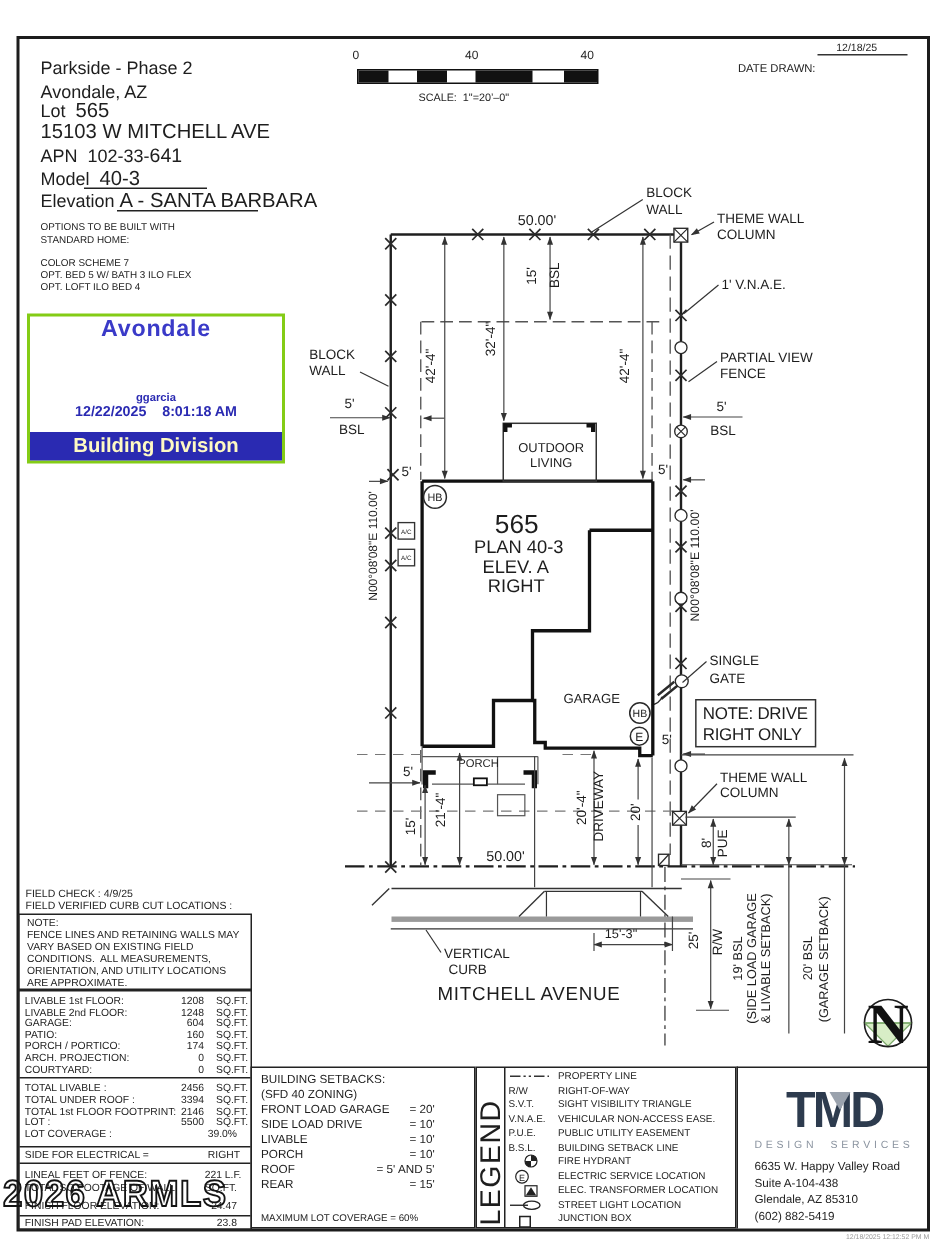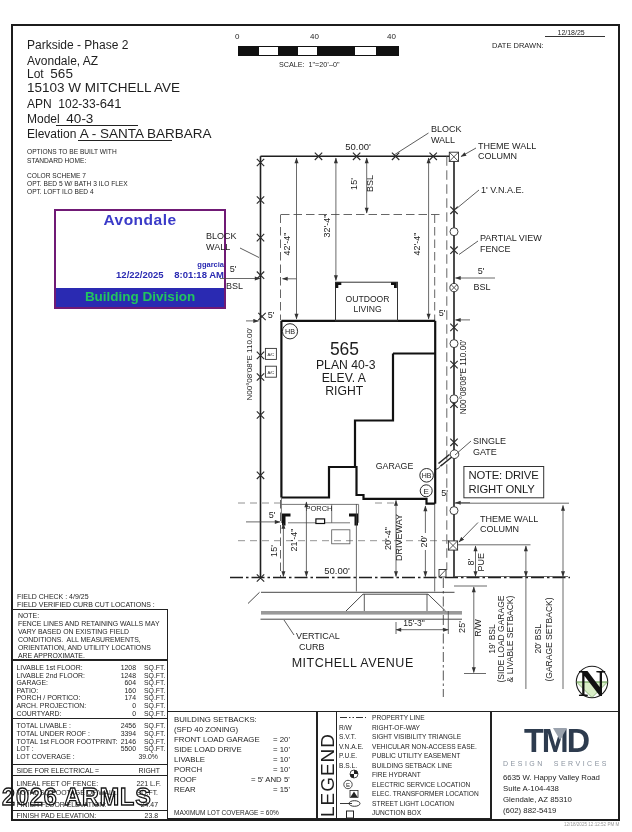--- a/index.html
+++ b/index.html
@@ -38,7 +38,7 @@
 <div class="abs" style="left:492px;top:41px;font-size:7.5px;">DATE DRAWN:</div>
 <div class="abs" style="left:545px;top:28.5px;font-size:7px;border-bottom:0.8px solid #333;width:60px;text-align:center;">12/18/25&nbsp;&nbsp;&nbsp;&nbsp;</div>
 
-<div class="abs" style="left:18px;top:209px;width:168px;height:96px;border:2px solid #701a75;background:#fff;margin-left:36px;">
+<div class="abs" style="left:18px;top:209px;width:168px;height:96px;border:2px solid #84cc16;background:#fff;">
   <div style="position:absolute;left:0;top:0;width:100%;height:21px;text-align:center;font-size:15.5px;font-weight:bold;color:#3a3ac8;letter-spacing:0.5px;">Avondale</div>
   <div style="position:absolute;left:0;top:49px;width:100%;height:28px;text-align:right;color:#2a2ab2;font-weight:bold;font-size:7.5px;">ggarcia<br><span style="font-size:9.5px;">12/22/2025&nbsp;&nbsp;&nbsp;&nbsp;8:01:18 AM</span></div>
   <div style="position:absolute;left:0;top:77px;width:100%;height:19px;background:#2a2ab2;color:#22c55e;text-align:center;font-weight:bold;font-size:13.5px;line-height:18px;">Building Division</div>

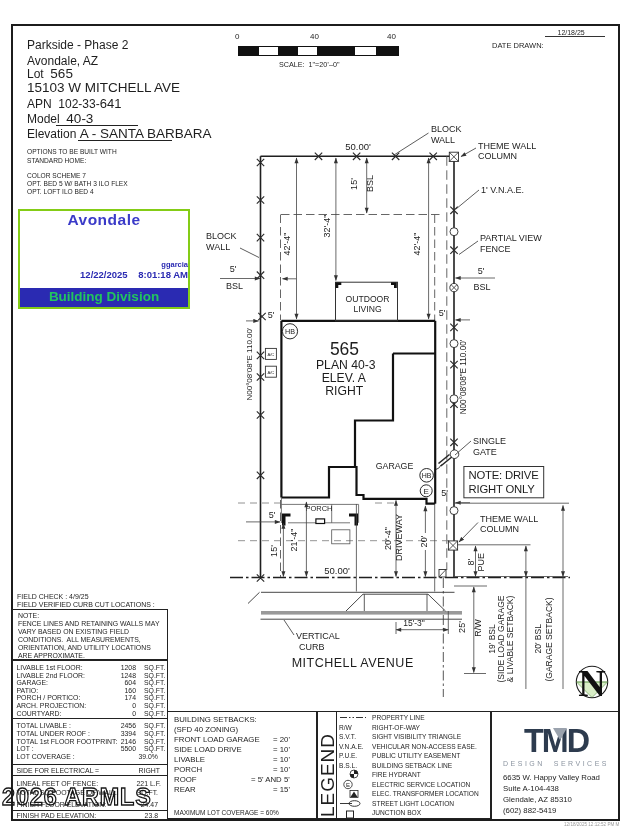--- a/index.html
+++ b/index.html
@@ -40,7 +40,7 @@
 
 <div class="abs" style="left:18px;top:209px;width:168px;height:96px;border:2px solid #84cc16;background:#fff;">
   <div style="position:absolute;left:0;top:0;width:100%;height:21px;text-align:center;font-size:15.5px;font-weight:bold;color:#3a3ac8;letter-spacing:0.5px;">Avondale</div>
-  <div style="position:absolute;left:0;top:49px;width:100%;height:28px;text-align:right;color:#2a2ab2;font-weight:bold;font-size:7.5px;">ggarcia<br><span style="font-size:9.5px;">12/22/2025&nbsp;&nbsp;&nbsp;&nbsp;8:01:18 AM</span></div>
+  <div style="position:absolute;left:0;top:49px;width:100%;height:28px;text-align:center;color:#2a2ab2;font-weight:bold;font-size:7.5px;">ggarcia<br><span style="font-size:9.5px;">12/22/2025&nbsp;&nbsp;&nbsp;&nbsp;8:01:18 AM</span></div>
   <div style="position:absolute;left:0;top:77px;width:100%;height:19px;background:#2a2ab2;color:#22c55e;text-align:center;font-weight:bold;font-size:13.5px;line-height:18px;">Building Division</div>
 </div>
 

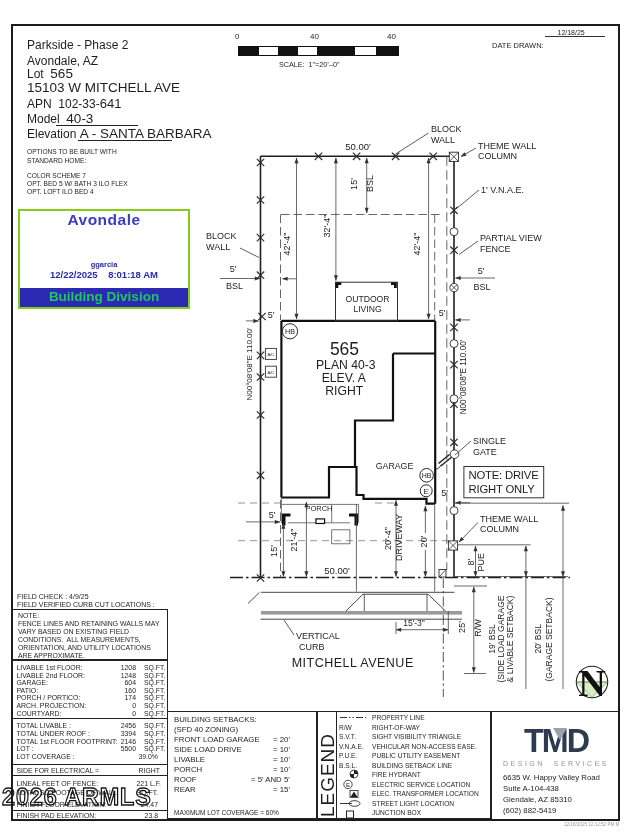--- a/index.html
+++ b/index.html
@@ -41,7 +41,7 @@
 <div class="abs" style="left:18px;top:209px;width:168px;height:96px;border:2px solid #84cc16;background:#fff;">
   <div style="position:absolute;left:0;top:0;width:100%;height:21px;text-align:center;font-size:15.5px;font-weight:bold;color:#3a3ac8;letter-spacing:0.5px;">Avondale</div>
   <div style="position:absolute;left:0;top:49px;width:100%;height:28px;text-align:center;color:#2a2ab2;font-weight:bold;font-size:7.5px;">ggarcia<br><span style="font-size:9.5px;">12/22/2025&nbsp;&nbsp;&nbsp;&nbsp;8:01:18 AM</span></div>
-  <div style="position:absolute;left:0;top:77px;width:100%;height:19px;background:#2a2ab2;color:#22c55e;text-align:center;font-weight:bold;font-size:13.5px;line-height:18px;">Building Division</div>
+  <div style="position:absolute;left:0;top:77px;width:100%;height:19px;background:#2a2ab2;color:#fef9c3;text-align:center;font-weight:bold;font-size:13.5px;line-height:18px;">Building Division</div>
 </div>
 
 <svg id="plot" width="632" height="832" viewBox="0 0 632 832" font-family="Liberation Sans, sans-serif" fill="none">

